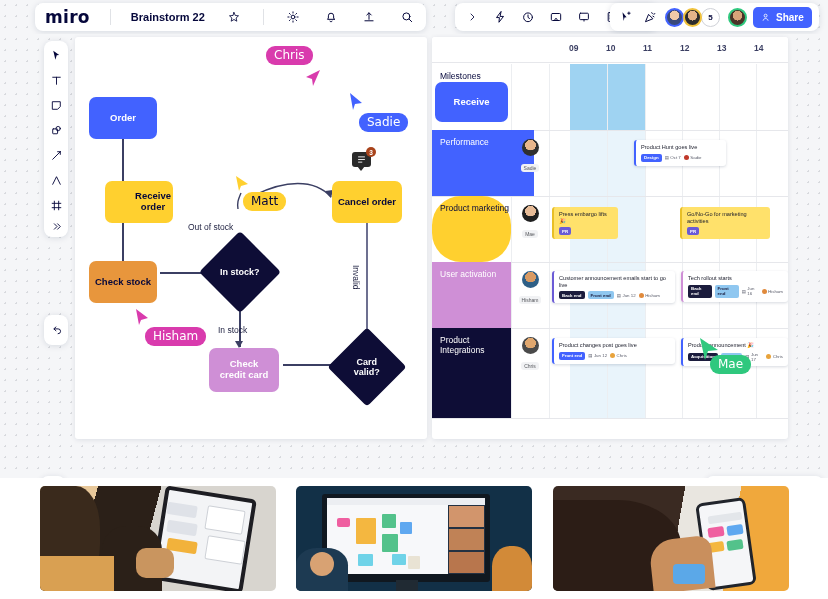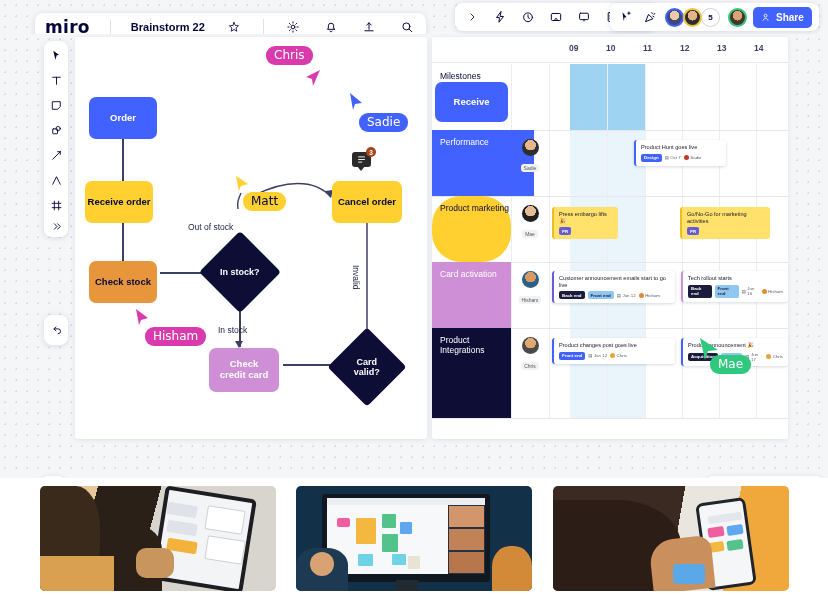--- a/index.html
+++ b/index.html
@@ -22,7 +22,7 @@
     box-shadow:0 1px 6px rgba(9,30,66,.13);
     display:flex; align-items:center; height:28px;
   }
-  #tb-left{ left:35px; top:13px; padding:0 10px; gap:20px; }
+  #tb-left{ left:35px; top:3px; padding:0 10px; gap:20px; }
   .logo{ font-size:17px; font-weight:700; letter-spacing:.3px; color:#05073b;
          font-family:"DejaVu Sans", sans-serif; }
   .vsep{ width:1px; height:16px; background:#e0e2e6; }

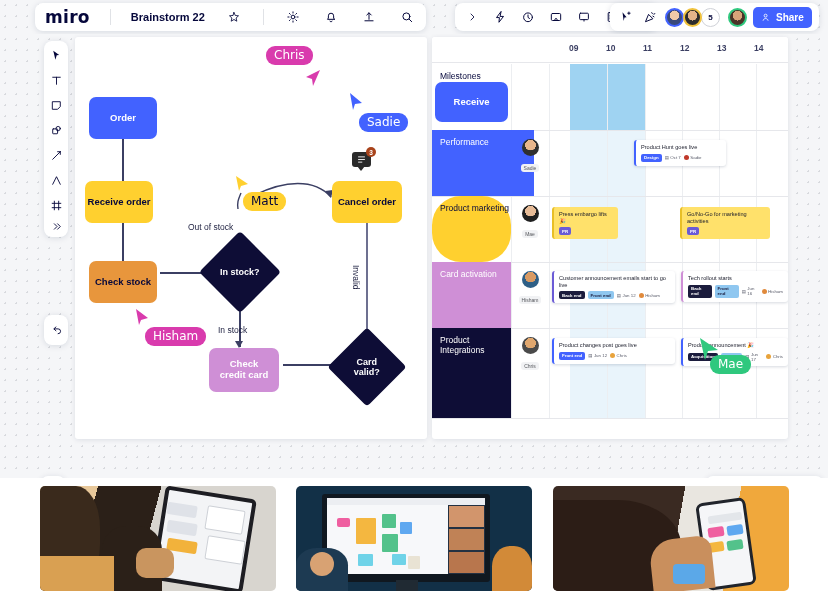--- a/index.html
+++ b/index.html
@@ -320,7 +320,7 @@
     <div class="node" style="left:14px;top:60px;width:68px;height:42px;background:#4262ff;color:#fff;">
       <span>Order</span>
     </div>
-    <div class="node" style="left:10px;top:144px;width:68px;height:42px;background:#ffd02f;color:#05073b;">
+    <div class="node" style="left:30px;top:144px;width:68px;height:42px;background:#ffd02f;color:#05073b;padding-left:28px;">
       <span>Receive order</span>
     </div>
     <div class="node" style="left:14px;top:224px;width:68px;height:42px;background:#e8963c;color:#05073b;">

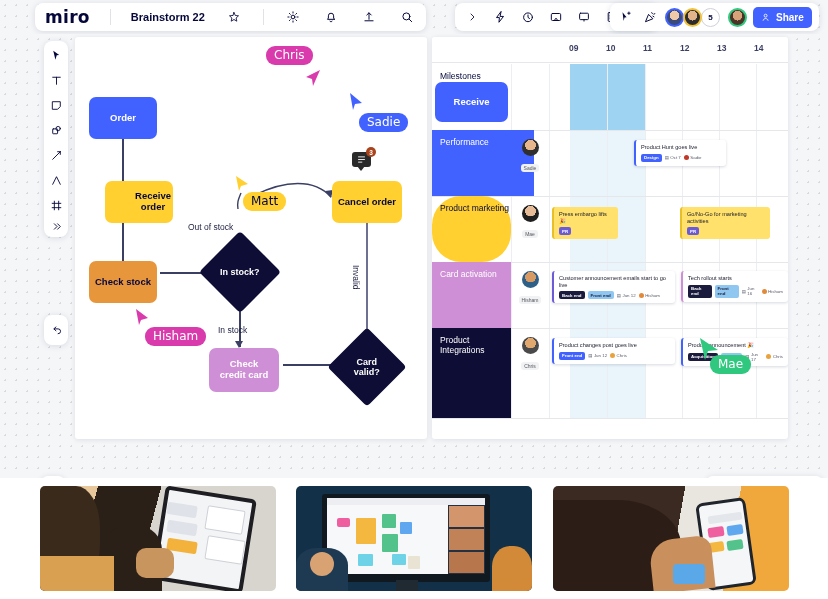--- a/index.html
+++ b/index.html
@@ -410,7 +410,7 @@
       <span>Product marketing</span>
     </div>
     <div class="tl-rowlabel" style="top:225px;width:79px;height:66px;background:#cf8fd6;color:#fff;">
-      <span>Card activation</span>
+      <span>User activation</span>
     </div>
     <div class="tl-rowlabel" style="top:291px;width:79px;height:90px;background:#0e0d36;color:#fff;">
       <span>Product Integrations</span>

